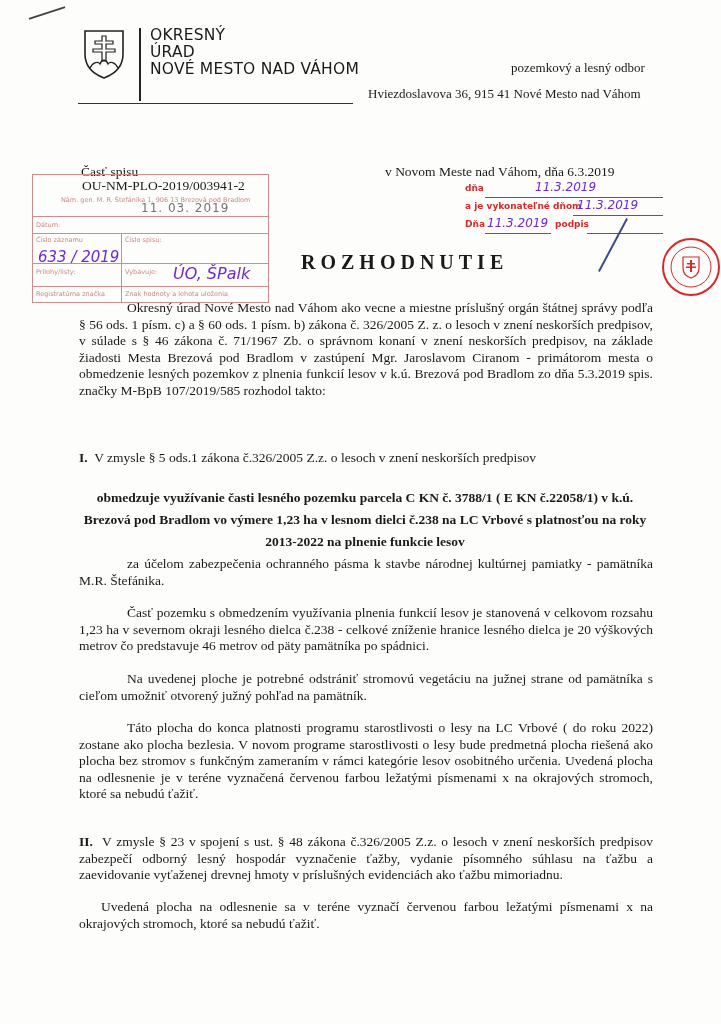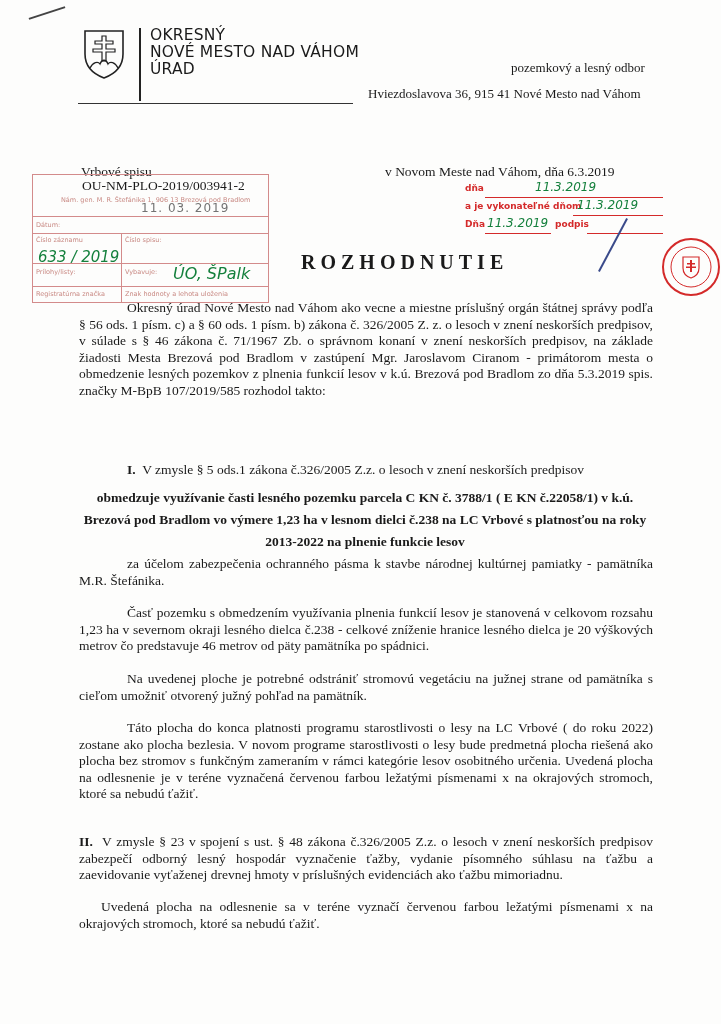--- a/index.html
+++ b/index.html
@@ -50,8 +50,8 @@
 <div class="abs vbar"></div>
 <div class="abs org sans">
   <div>OKRESNÝ</div>
+  <div>ÚRAD</div>
   <div>NOVÉ MESTO NAD VÁHOM</div>
-  <div>ÚRAD</div>
 </div>
 <div class="abs hline"></div>
 <div class="abs dept">pozemkový a lesný odbor</div>

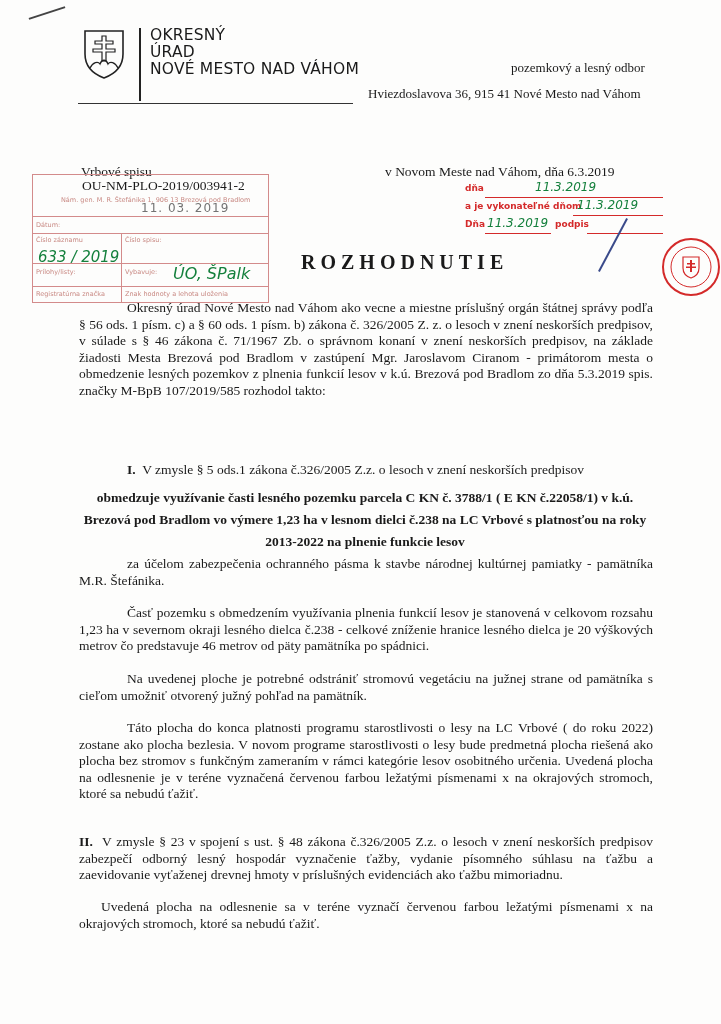--- a/index.html
+++ b/index.html
@@ -57,7 +57,7 @@
 <div class="abs dept">pozemkový a lesný odbor</div>
 <div class="abs addr">Hviezdoslavova 36, 915 41  Nové Mesto nad Váhom</div>
 
-<div class="abs cislo-label">Vrbové spisu</div>
+<div class="abs cislo-label">Časť spisu</div>
 <div class="abs cislo-val">OU-NM-PLO-2019/003941-2</div>
 <div class="abs date-line">v Novom Meste nad Váhom, dňa 6.3.2019</div>
 

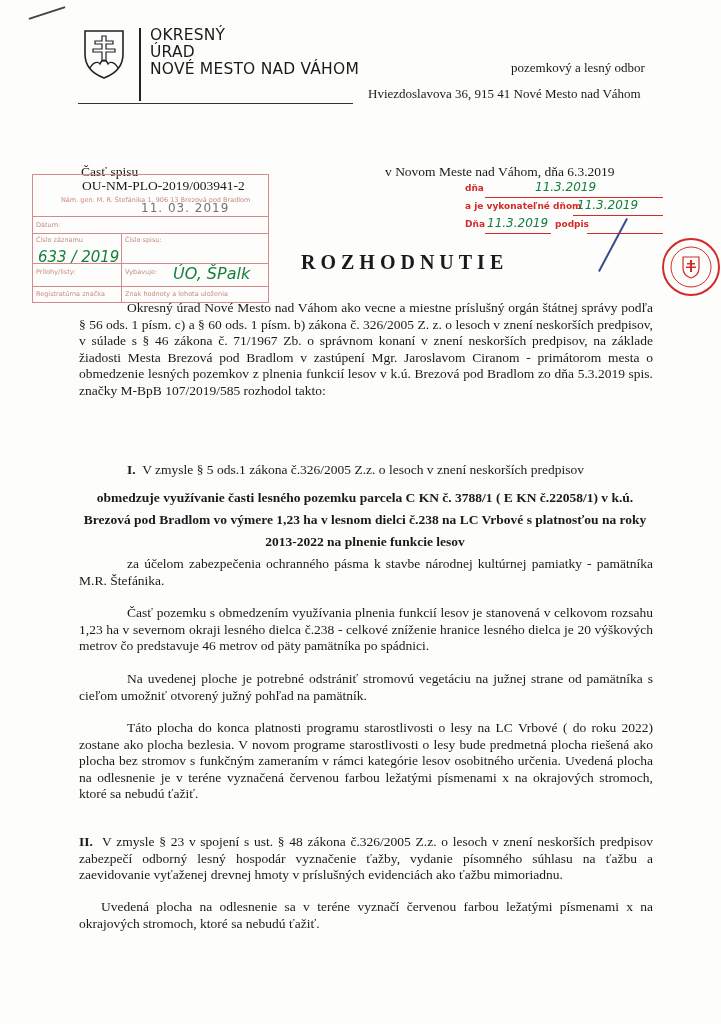--- a/index.html
+++ b/index.html
@@ -23,7 +23,7 @@
   .reg-stamp .r { position:absolute; left:0; right:0; border-bottom:1px solid #d38b8b; }
   .reg-stamp .lbl { position:absolute; font-size:6.5px; font-family:"DejaVu Sans", sans-serif; color:#c98a84; }
   .reg-stamp .vl { position:absolute; width:1px; background:#d38b8b; }
-  .hand { font-family:"DejaVu Sans", sans-serif; font-style:italic; color:#15803d; }
+  .hand { font-family:"DejaVu Sans", sans-serif; font-style:italic; color:#6d28d9; }
 
   .title { left:285px; top:251px; font-size:20px; font-weight:bold; letter-spacing:5px;margin-left:16px; }
 

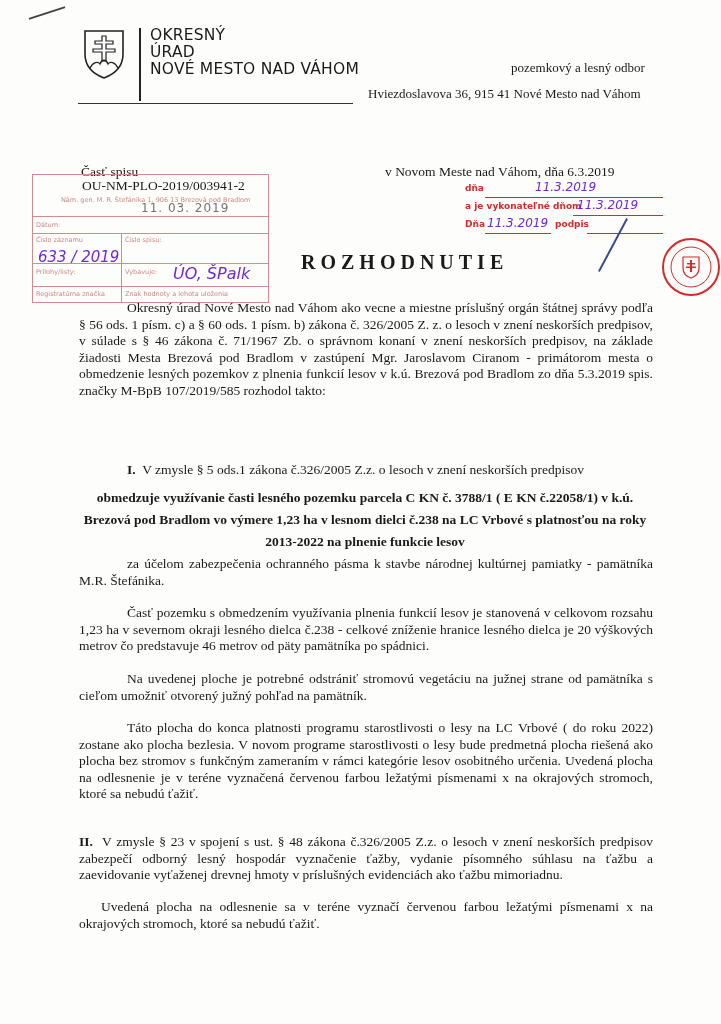--- a/index.html
+++ b/index.html
@@ -112,7 +112,7 @@
 
 <div class="abs body-text indent" style="top:300px;">Okresný úrad Nové Mesto nad Váhom ako vecne a miestne príslušný orgán štátnej správy podľa § 56 ods. 1 písm. c) a § 60 ods. 1 písm. b) zákona č. 326/2005 Z. z. o lesoch v znení neskorších predpisov, v súlade s § 46 zákona č. 71/1967 Zb. o správnom konaní v znení neskorších predpisov, na základe žiadosti Mesta Brezová pod Bradlom v zastúpení Mgr. Jaroslavom Ciranom - primátorom mesta o obmedzenie lesných pozemkov z plnenia funkcií lesov v  k.ú. Brezová pod Bradlom  zo dňa 5.3.2019 spis. značky M-BpB 107/2019/585 rozhodol takto:</div>
 
-<div class="abs body-text" style="top:462px;margin-left:48px;">
+<div class="abs body-text" style="top:450px;">
   <b>I.</b>&nbsp;
   <span>V zmysle § 5 ods.1  zákona č.326/2005 Z.z. o lesoch v znení neskorších predpisov</span>
 </div>

